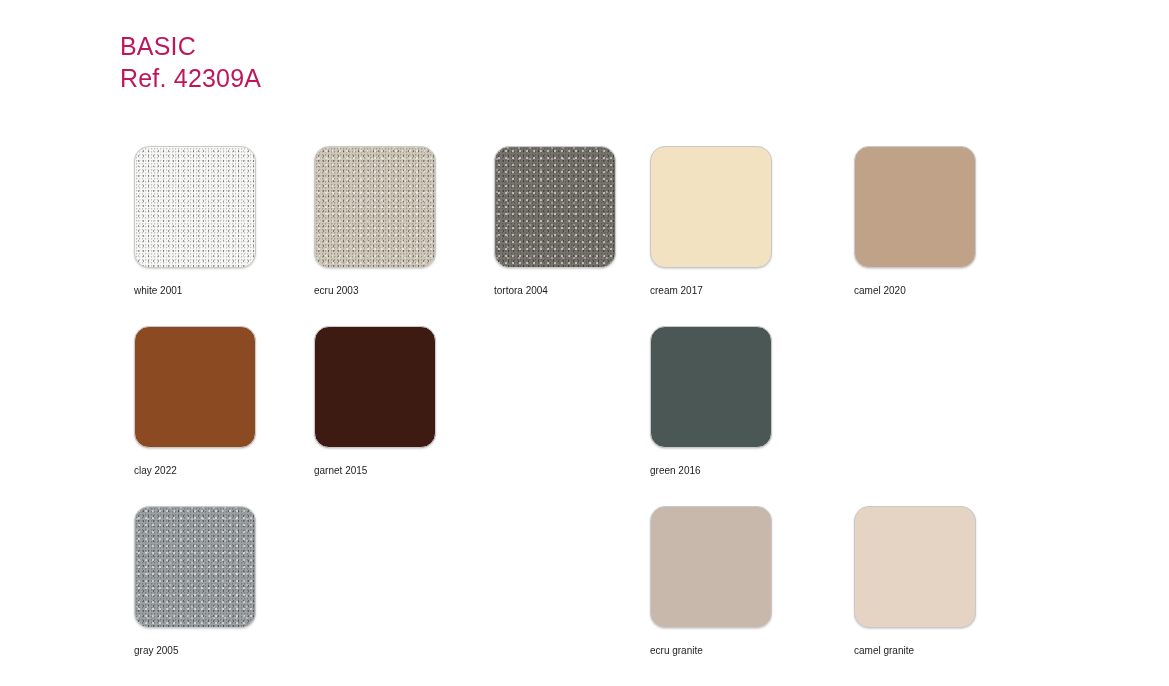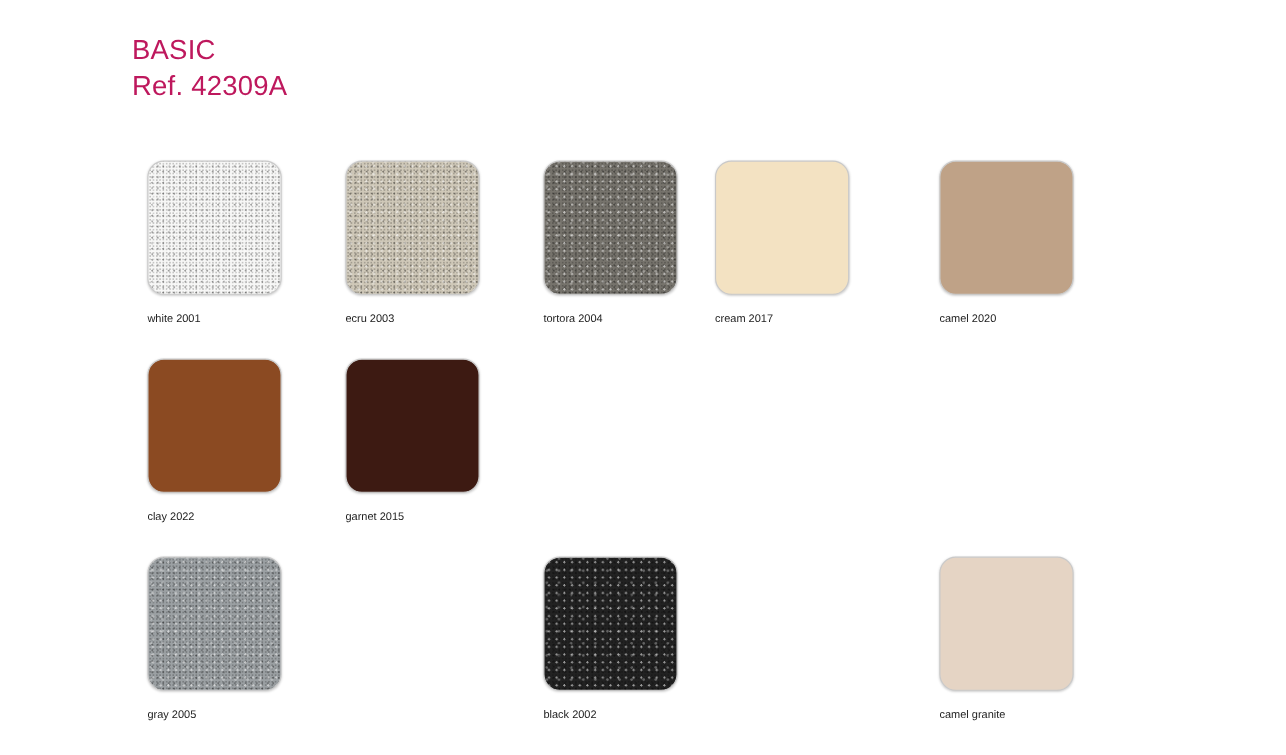--- a/index.html
+++ b/index.html
@@ -160,6 +160,12 @@
           </div>
         <div class="label">garnet 2015</div>
       </div>
+      <div class="cell c3">
+        <div class="swatch" title="green 2016" style="background-color: rgb(74, 87, 84);">
+            <span class="tex"></span>
+          </div>
+        <div class="label">green 2016</div>
+      </div>
     </div>
 
     <div class="row">

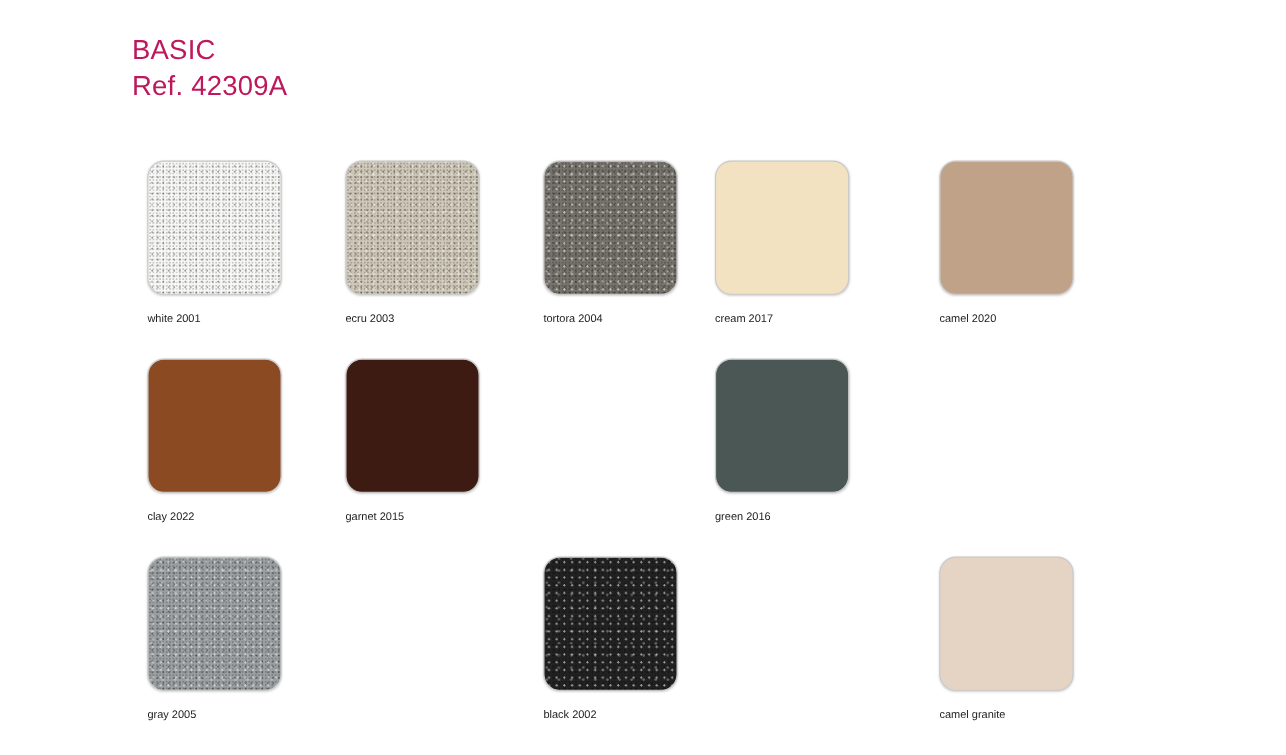--- a/index.html
+++ b/index.html
@@ -175,12 +175,6 @@
           </div>
         <div class="label">gray 2005</div>
       </div>
-      <div class="cell c2">
-        <div class="swatch textured" title="black 2002" style="background-color: rgb(34, 34, 34);">
-            <span class="tex"></span>
-          </div>
-        <div class="label">black 2002</div>
-      </div>
       <div class="cell c4">
         <div class="swatch" title="cream granite" style="background-color: rgb(229, 212, 196);">
             <span class="tex"></span>

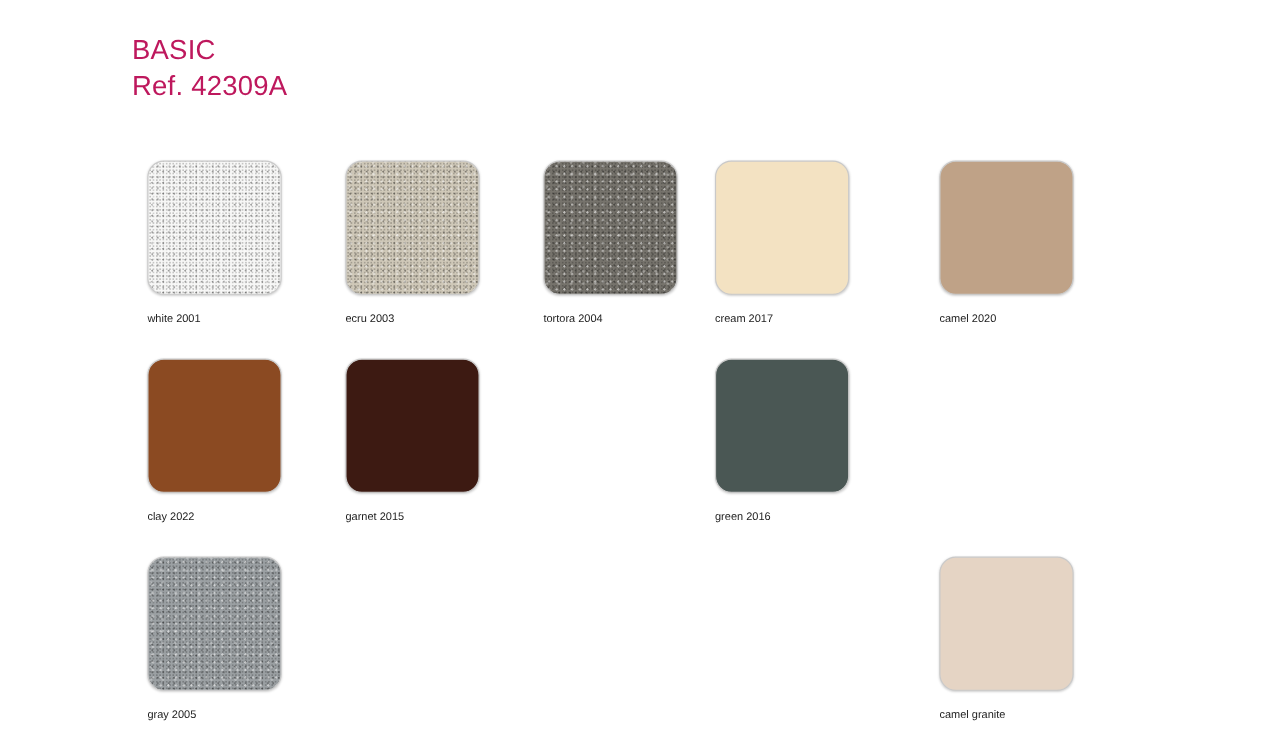--- a/index.html
+++ b/index.html
@@ -175,6 +175,12 @@
           </div>
         <div class="label">gray 2005</div>
       </div>
+      <div class="cell c3">
+        <div class="swatch" title="ecru granite" style="background-color: rgb(200, 184, 172);">
+            <span class="tex"></span>
+          </div>
+        <div class="label">ecru granite</div>
+      </div>
       <div class="cell c4">
         <div class="swatch" title="cream granite" style="background-color: rgb(229, 212, 196);">
             <span class="tex"></span>

